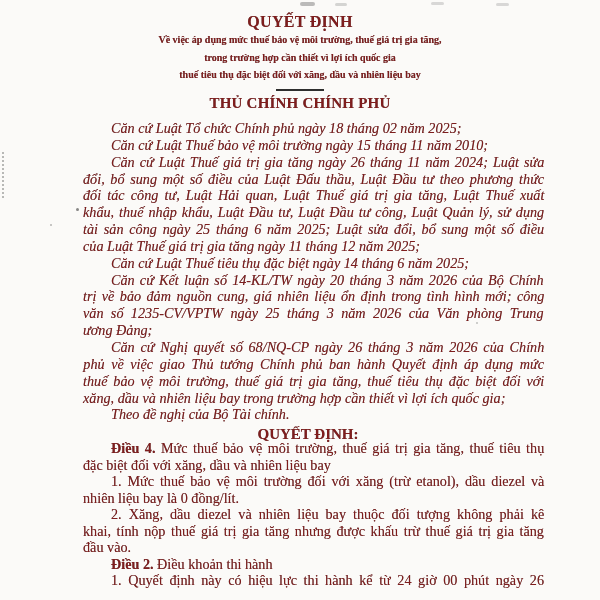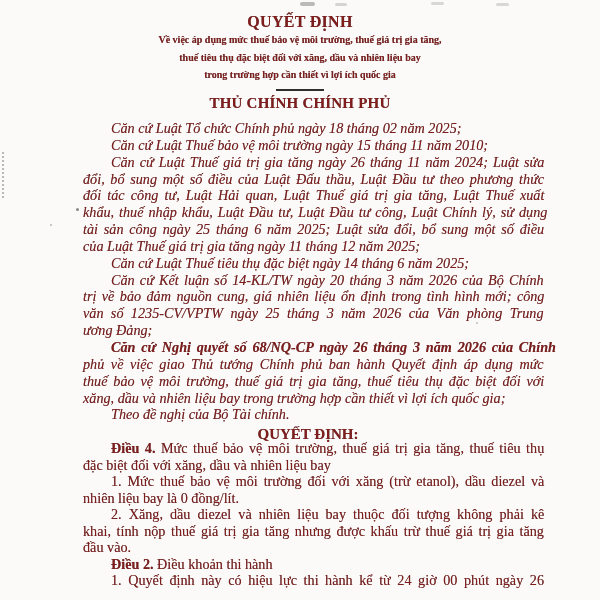--- a/index.html
+++ b/index.html
@@ -45,8 +45,8 @@
   <div class="header">
     <div class="title">QUYẾT ĐỊNH</div>
     <div class="subtitle">Về việc áp dụng mức thuế bảo vệ môi trường, thuế giá trị gia tăng,</div>
+    <div class="subtitle">trong trường hợp cần thiết vì lợi ích quốc gia</div>
     <div class="subtitle">thuế tiêu thụ đặc biệt đối với xăng, dầu và nhiên liệu bay</div>
-    <div class="subtitle">trong trường hợp cần thiết vì lợi ích quốc gia</div>
     <div class="divider"></div>
     <div class="authority">THỦ CHÍNH CHÍNH PHỦ</div>
   </div>

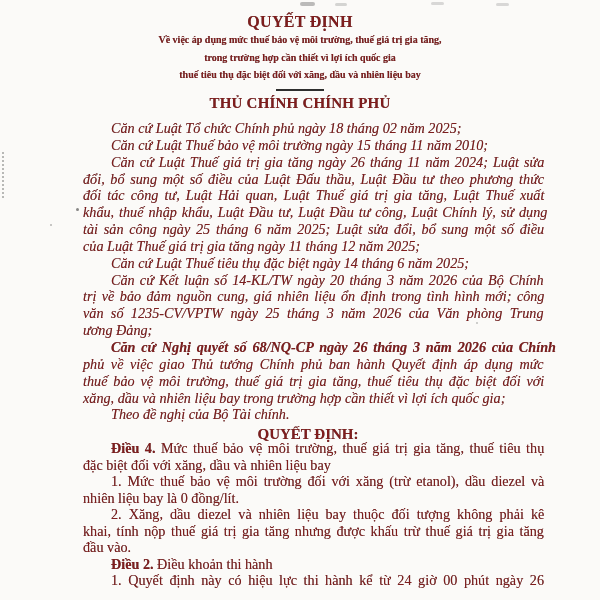--- a/index.html
+++ b/index.html
@@ -57,7 +57,7 @@
       <div class="line ind just" style="word-spacing: 1.47px;"><span class="lc">Căn cứ Luật Thuế giá trị gia tăng ngày 26 tháng 11 năm 2024; Luật sửa</span></div>
       <div class="line just" style="word-spacing: 2.13px;"><span class="lc">đổi, bổ sung một số điều của Luật Đấu thầu, Luật Đầu tư theo phương thức</span></div>
       <div class="line just" style="word-spacing: 2.6px;"><span class="lc">đối tác công tư, Luật Hải quan, Luật Thuế giá trị gia tăng, Luật Thuế xuất</span></div>
-      <div class="line just" style="word-spacing: 1.4px;"><span class="lc">khẩu, thuế nhập khẩu, Luật Đầu tư, Luật Đầu tư công, Luật Chính lý, sử dụng</span></div>
+      <div class="line just" style="word-spacing: 1.4px;"><span class="lc">khẩu, thuế nhập khẩu, Luật Đầu tư, Luật Đầu tư công, Luật Quản lý, sử dụng</span></div>
       <div class="line just" style="word-spacing: 2.25px;"><span class="lc">tài sản công ngày 25 tháng 6 năm 2025; Luật sửa đổi, bổ sung một số điều</span></div>
       <div class="line"><span class="lc">của Luật Thuế giá trị gia tăng ngày 11 tháng 12 năm 2025;</span></div>
       <div class="line ind"><span class="lc">Căn cứ Luật Thuế tiêu thụ đặc biệt ngày 14 tháng 6 năm 2025;</span></div>

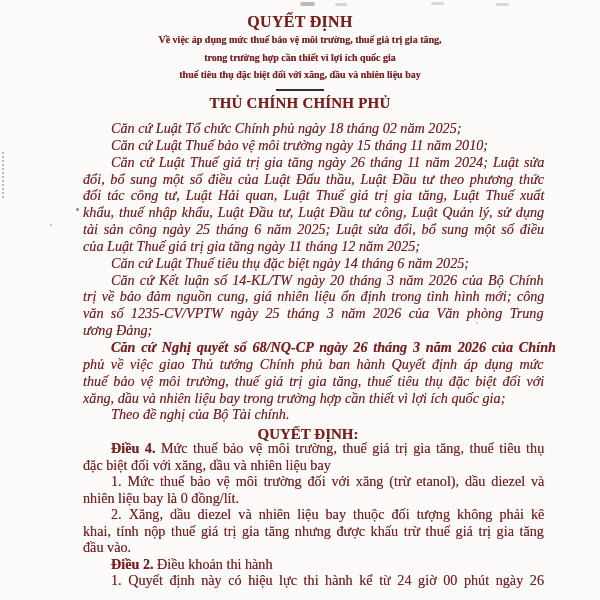--- a/index.html
+++ b/index.html
@@ -65,7 +65,7 @@
       <div class="line just" style="word-spacing: 1.87px;"><span class="lc">trị về bảo đảm nguồn cung, giá nhiên liệu ổn định trong tình hình mới; công</span></div>
       <div class="line just" style="word-spacing: 3.83px;"><span class="lc">văn số 1235-CV/VPTW ngày 25 tháng 3 năm 2026 của Văn phòng Trung</span></div>
       <div class="line"><span class="lc">ương Đảng;</span></div>
-      <div class="line ind just" style="word-spacing: 2.23px; font-weight: bold;"><span class="lc">Căn cứ Nghị quyết số 68/NQ-CP ngày 26 tháng 3 năm 2026 của Chính</span></div>
+      <div class="line ind just" style="word-spacing: 2.23px;"><span class="lc">Căn cứ Nghị quyết số 68/NQ-CP ngày 26 tháng 3 năm 2026 của Chính</span></div>
       <div class="line just" style="word-spacing: 3px;"><span class="lc">phủ về việc giao Thủ tướng Chính phủ ban hành Quyết định áp dụng mức</span></div>
       <div class="line just" style="word-spacing: 2.38px;"><span class="lc">thuế bảo vệ môi trường, thuế giá trị gia tăng, thuế tiêu thụ đặc biệt đối với</span></div>
       <div class="line"><span class="lc">xăng, dầu và nhiên liệu bay trong trường hợp cần thiết vì lợi ích quốc gia;</span></div>

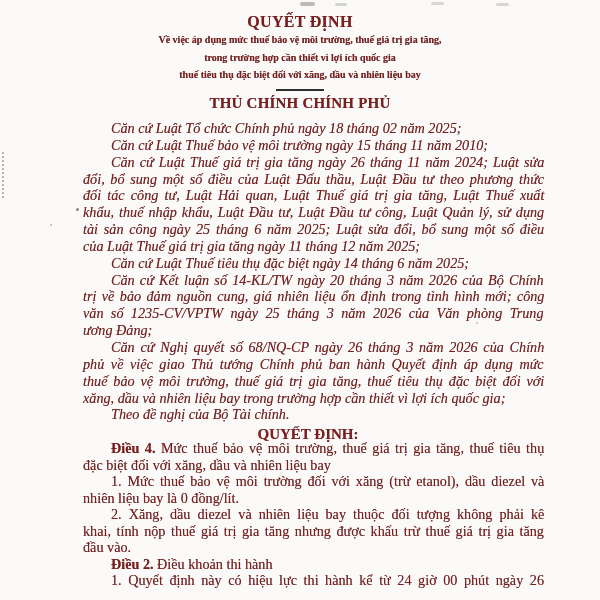--- a/index.html
+++ b/index.html
@@ -66,7 +66,7 @@
       <div class="line just" style="word-spacing: 3.83px;"><span class="lc">văn số 1235-CV/VPTW ngày 25 tháng 3 năm 2026 của Văn phòng Trung</span></div>
       <div class="line"><span class="lc">ương Đảng;</span></div>
       <div class="line ind just" style="word-spacing: 2.23px;"><span class="lc">Căn cứ Nghị quyết số 68/NQ-CP ngày 26 tháng 3 năm 2026 của Chính</span></div>
-      <div class="line just" style="word-spacing: 3px;"><span class="lc">phủ về việc giao Thủ tướng Chính phủ ban hành Quyết định áp dụng mức</span></div>
+      <div class="line just" style="word-spacing: 3px; text-align: right;"><span class="lc">phủ về việc giao Thủ tướng Chính phủ ban hành Quyết định áp dụng mức</span></div>
       <div class="line just" style="word-spacing: 2.38px;"><span class="lc">thuế bảo vệ môi trường, thuế giá trị gia tăng, thuế tiêu thụ đặc biệt đối với</span></div>
       <div class="line"><span class="lc">xăng, dầu và nhiên liệu bay trong trường hợp cần thiết vì lợi ích quốc gia;</span></div>
       <div class="line ind"><span class="lc">Theo đề nghị của Bộ Tài chính.</span></div>

